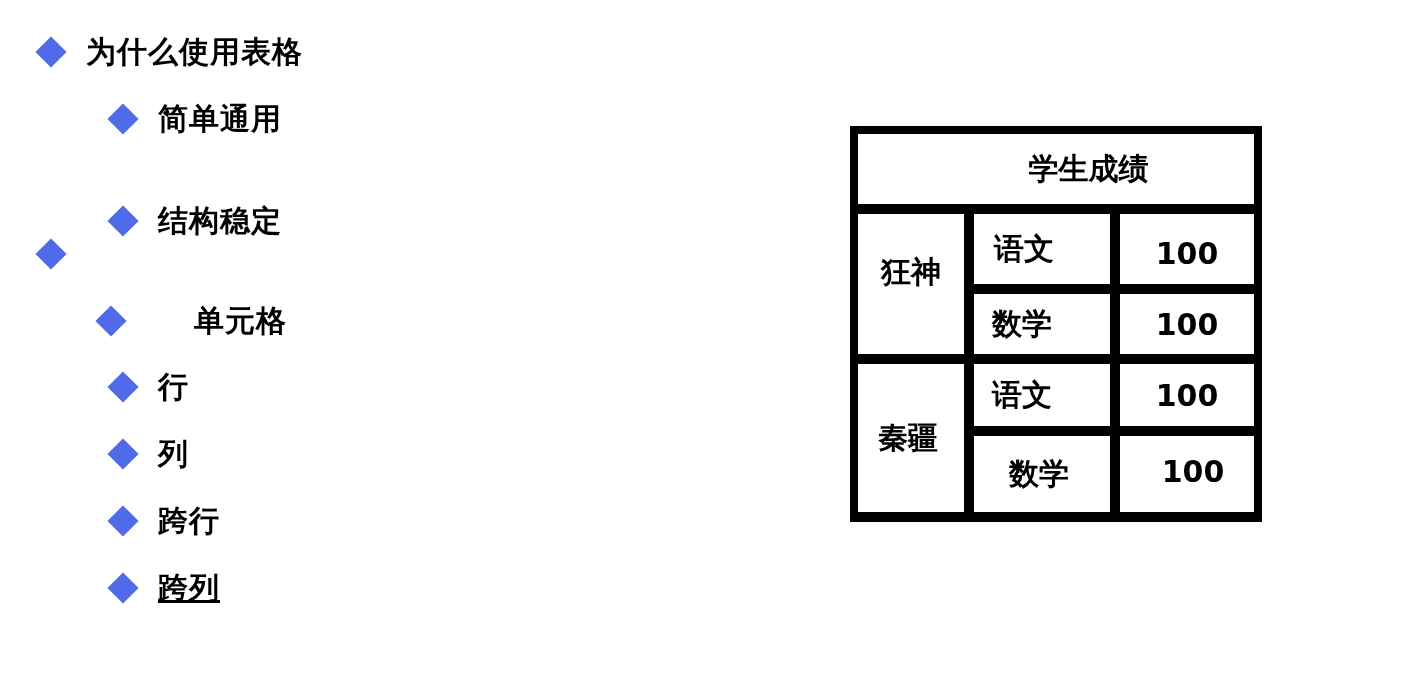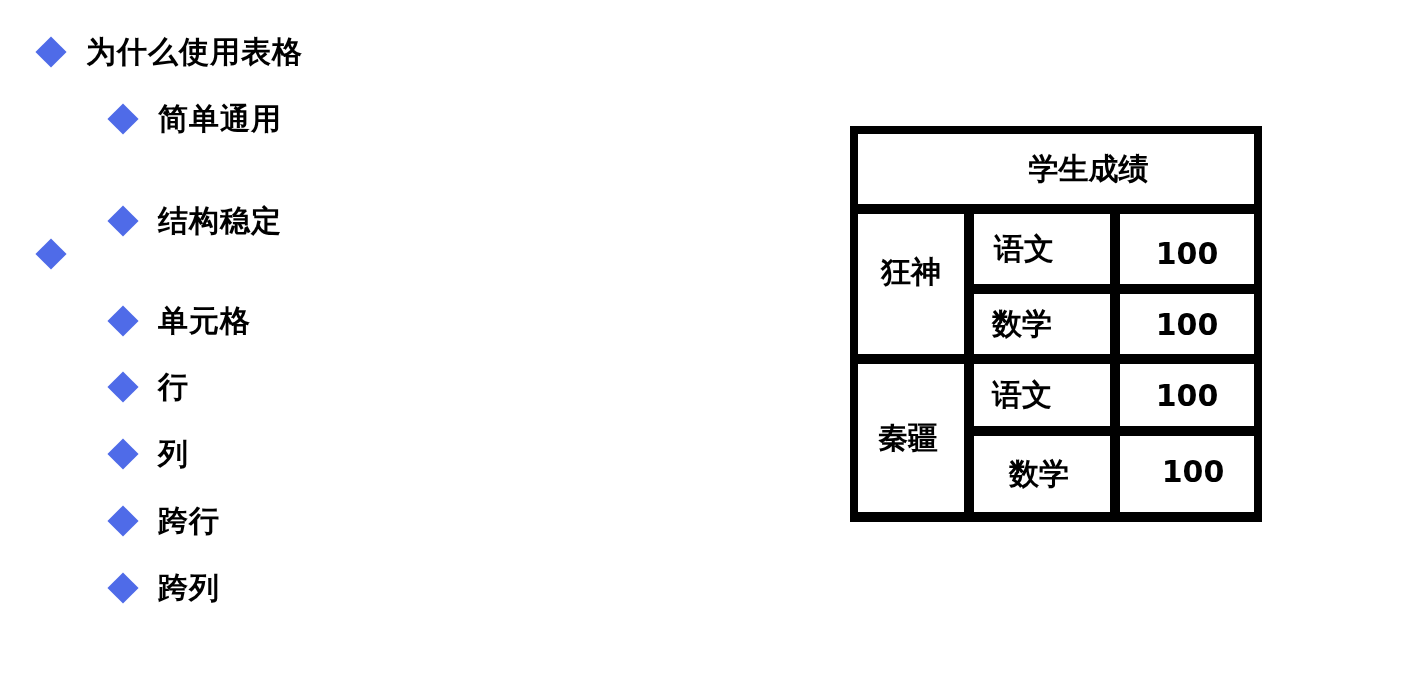--- a/index.html
+++ b/index.html
@@ -31,7 +31,7 @@
 <div class="bullet" style="left:40px; top:229px;">
   <span class="diamond"></span>
 </div>
-<div class="bullet" style="left:112px; top:296px;">
+<div class="bullet" style="left:100px; top:296px;gap:48px;">
   <span class="diamond"></span>
   <span class="label">单元格</span>
 </div>

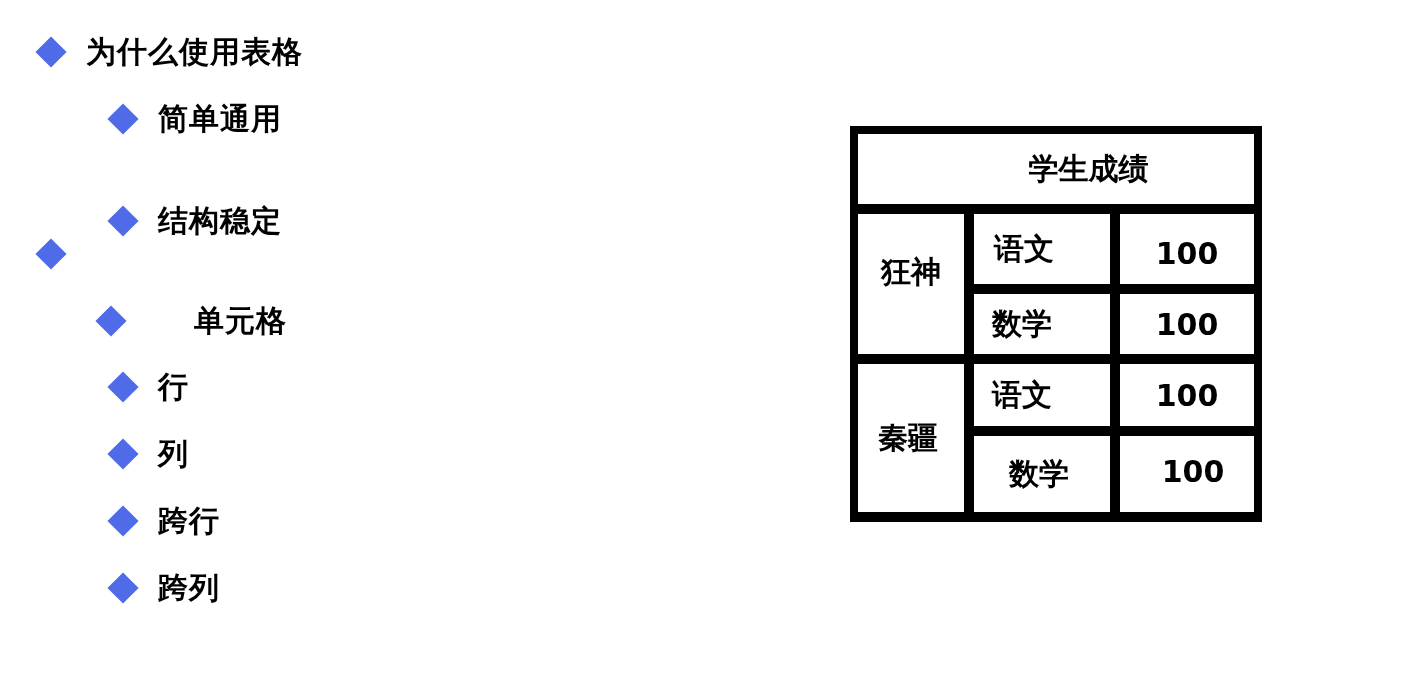--- a/index.html
+++ b/index.html
@@ -47,7 +47,7 @@
   <span class="diamond"></span>
   <span class="label">跨行</span>
 </div>
-<div class="bullet" style="left:112px; top:563px;">
+<div class="bullet" style="left:112px; top:563px;text-decoration:underline;">
   <span class="diamond"></span>
   <span class="label">跨列</span>
 </div>

